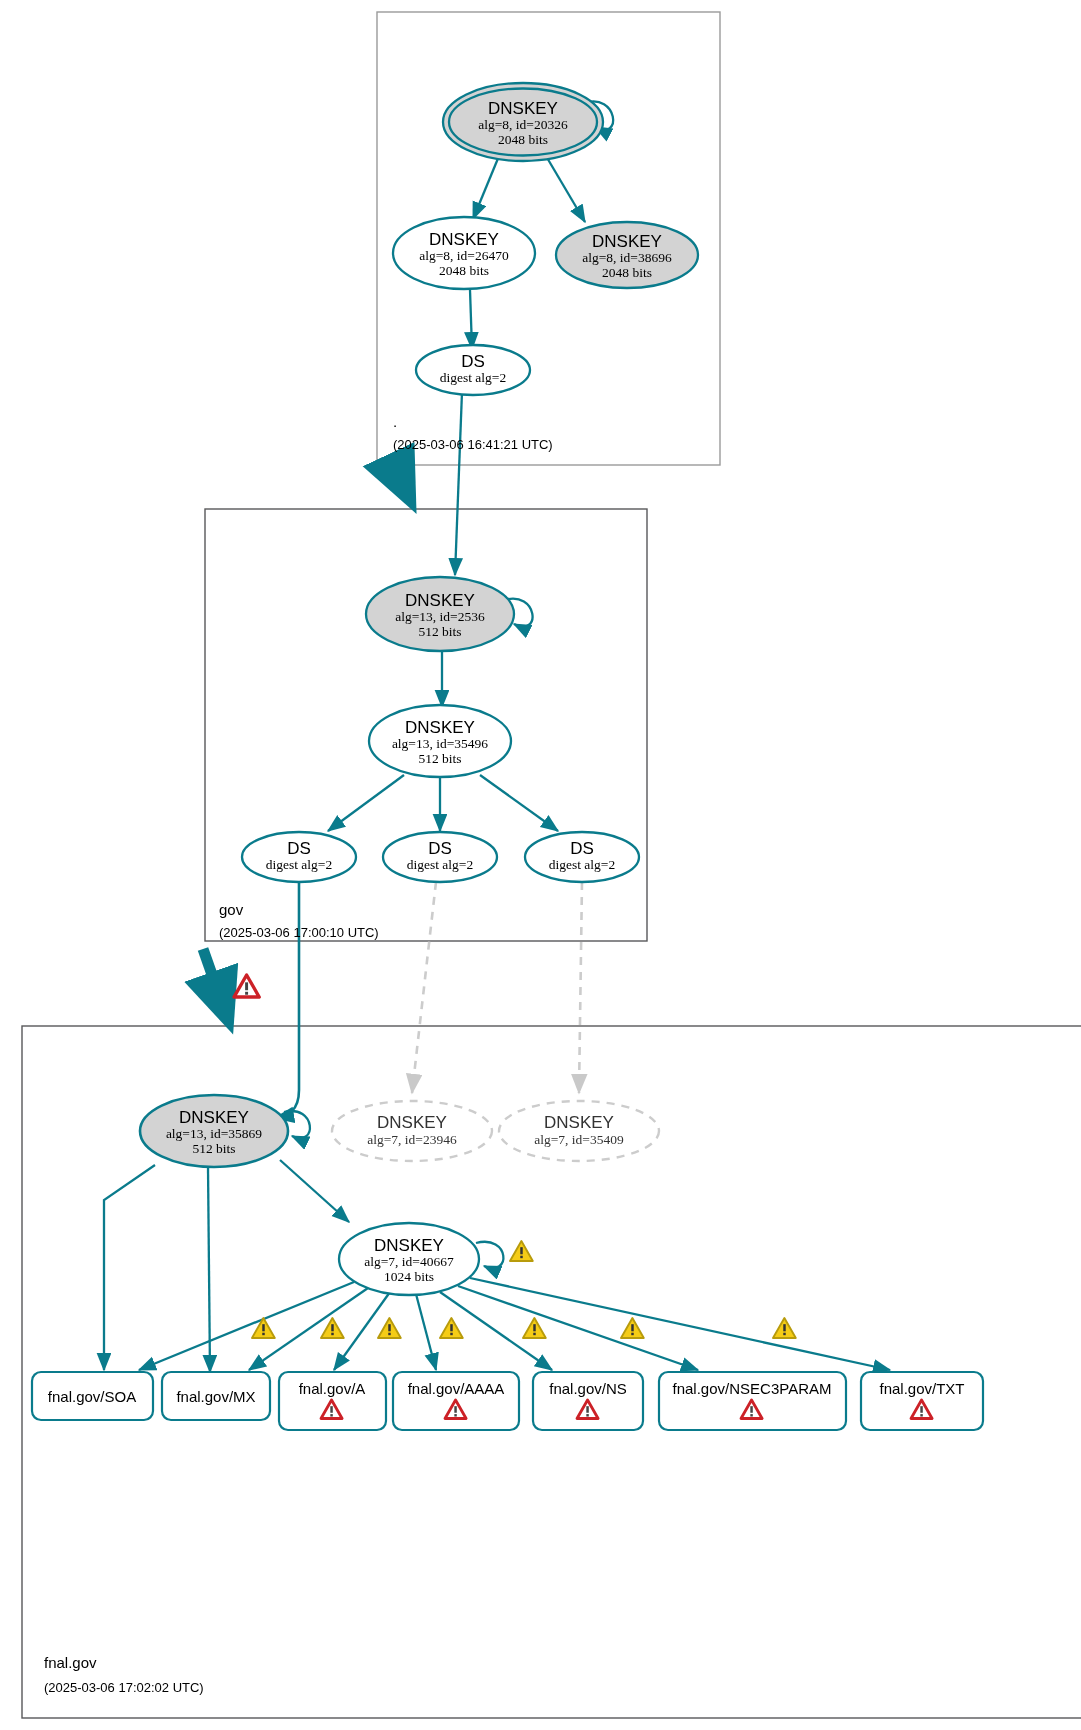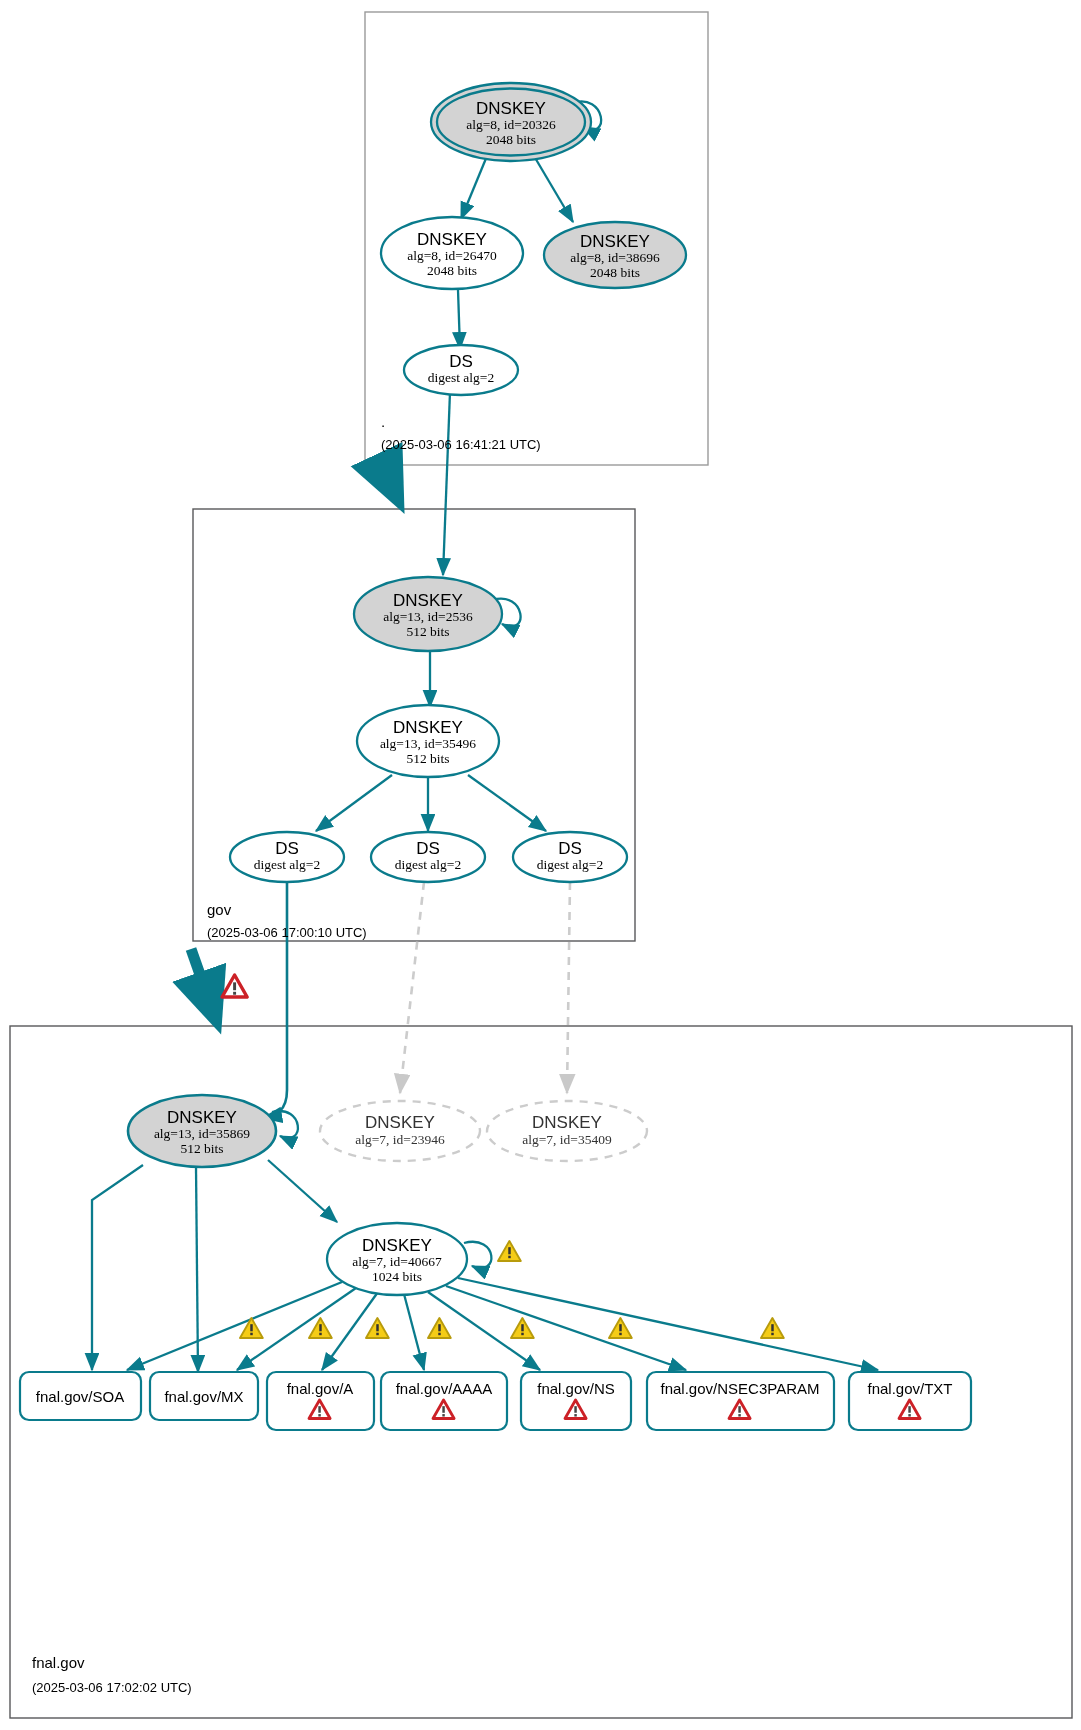--- a/index.html
+++ b/index.html
@@ -5,7 +5,7 @@
   html,body{margin:0;padding:0;background:#ffffff;}
   body{width:1081px;height:1730px;position:relative;
        font-family:"Liberation Sans", sans-serif;color:#000;}
-  #stage{position:absolute;left:0;top:0;width:949px;height:1730px;}
+  #stage{position:absolute;left:12px;top:0;width:949px;height:1730px;}
   svg{position:absolute;left:0;top:0;}
   .zone-label{font-family:"Liberation Sans", sans-serif;font-size:15px;fill:#000;}
   .zone-ts{font-family:"Liberation Sans", sans-serif;font-size:13px;fill:#000;}

